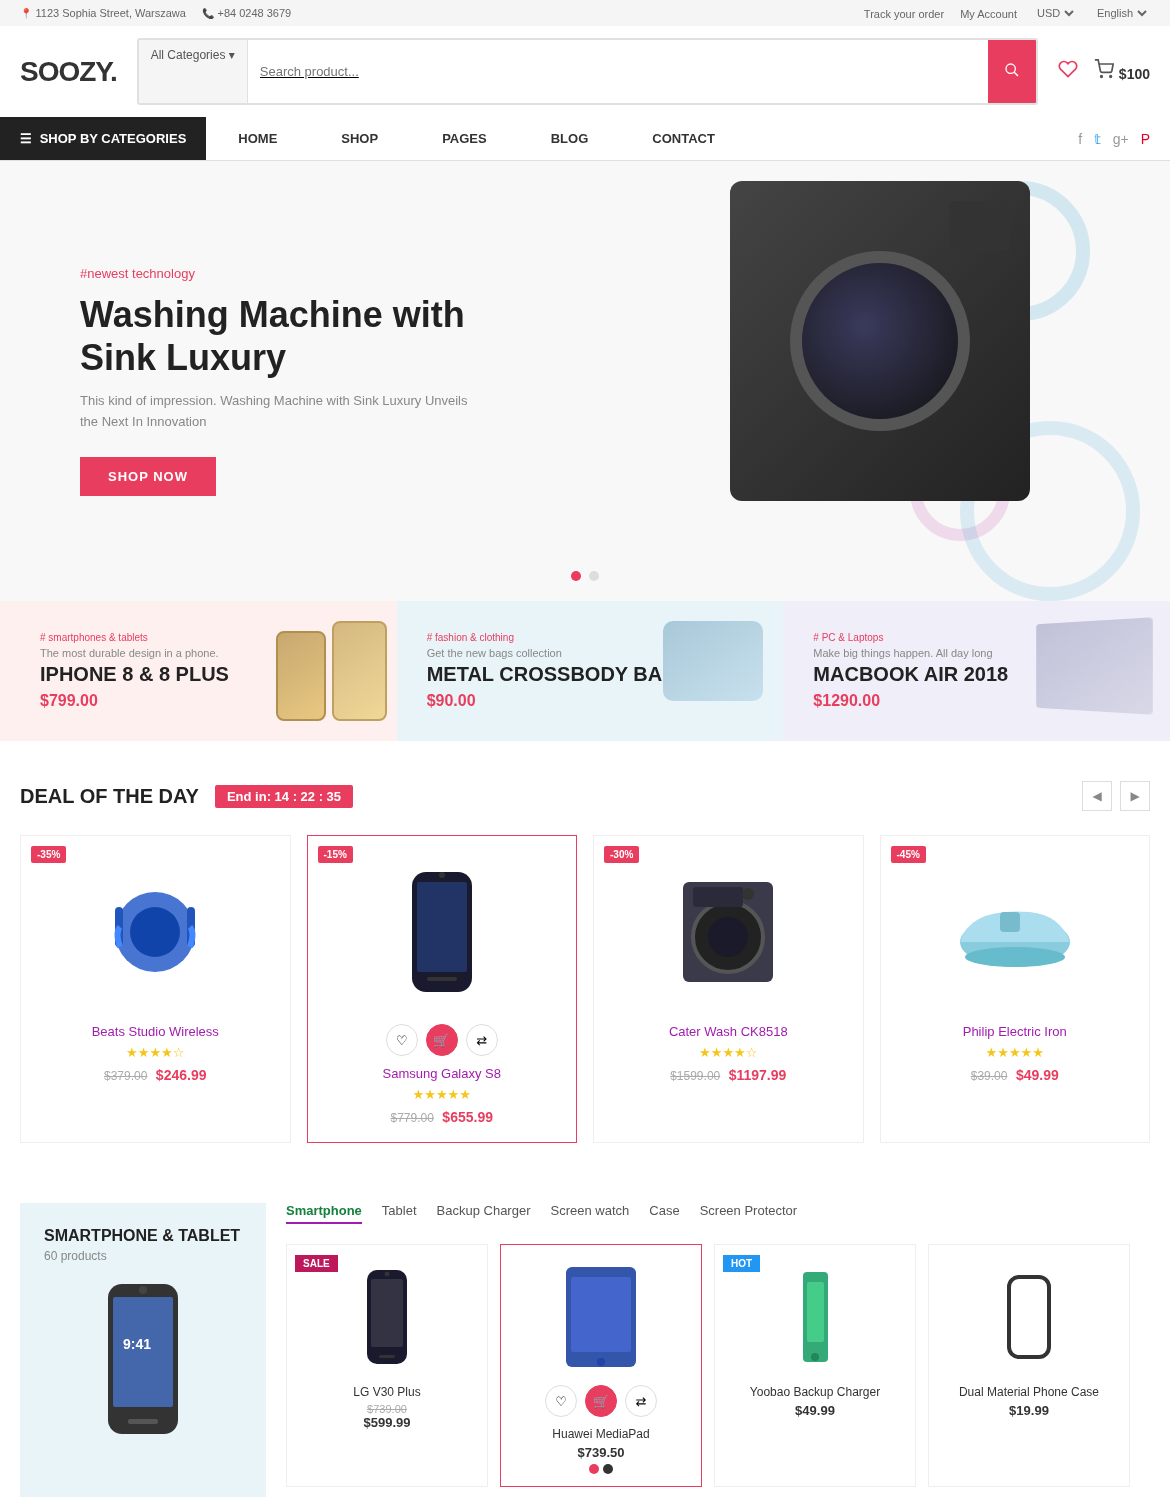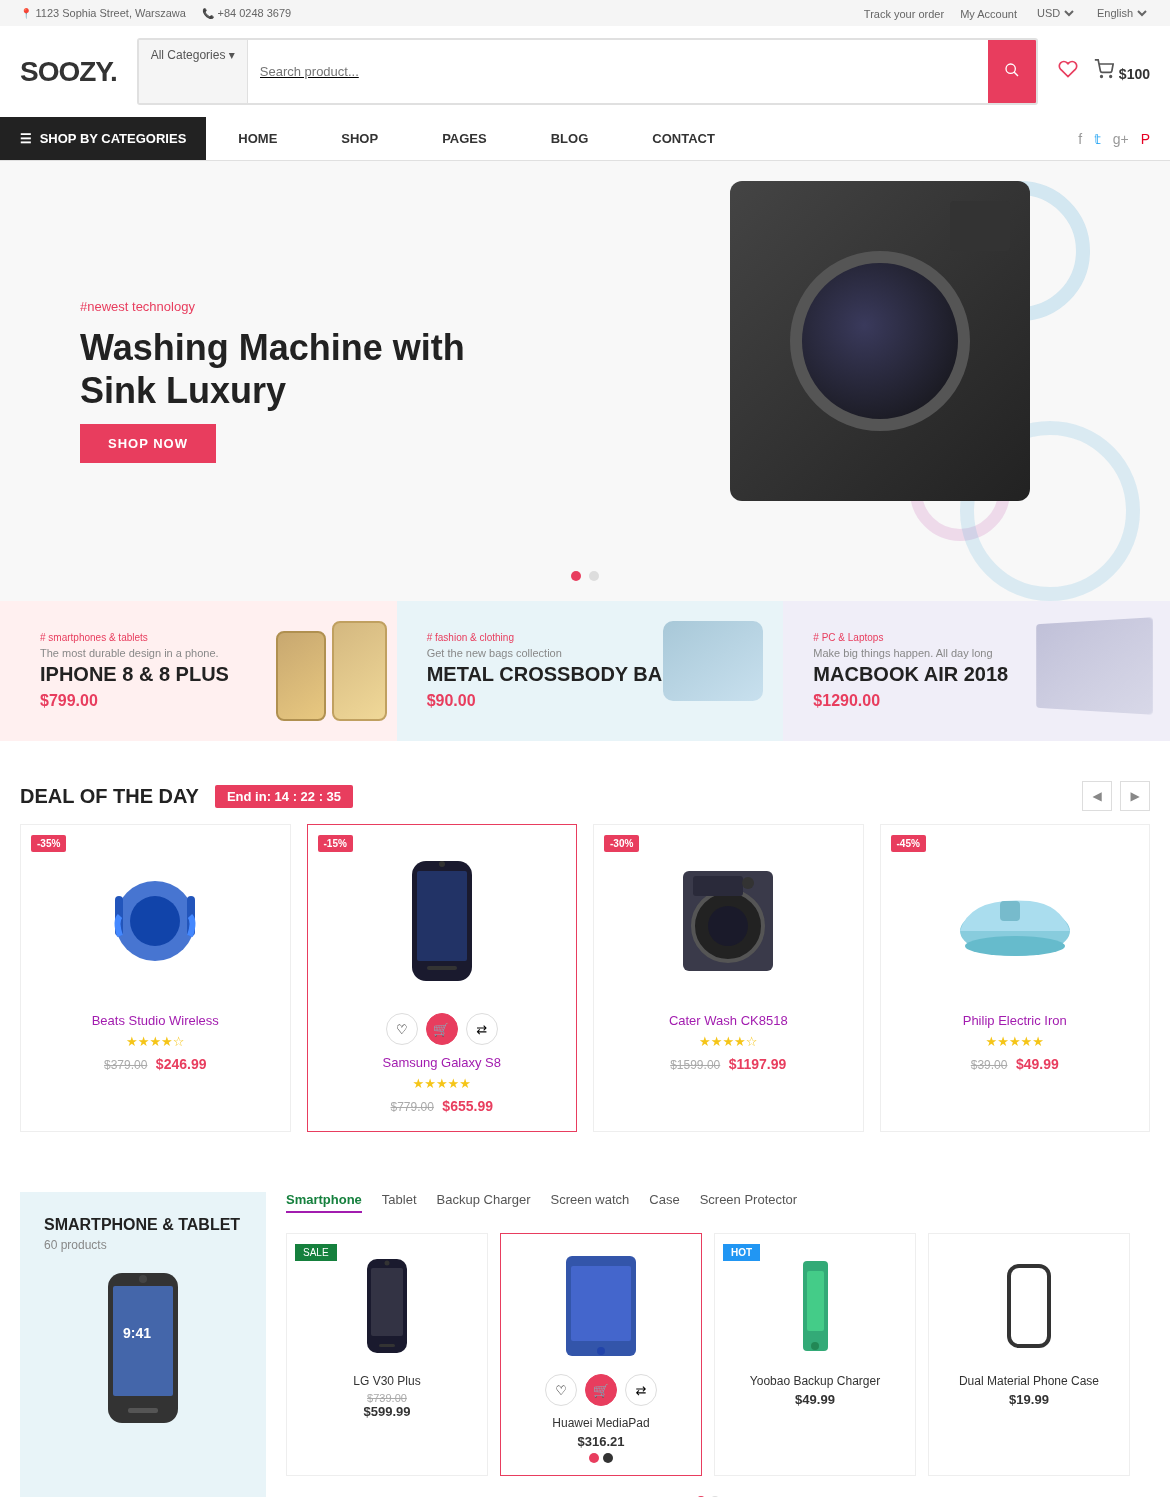--- a/index.html
+++ b/index.html
@@ -205,6 +205,7 @@
   <div class="hero-content">
     <div class="hero-tag">#newest technology</div>
     <h1 class="hero-title">Washing Machine with Sink Luxury</h1>
+    <p class="hero-desc">This kind of impression. Washing Machine with Sink Luxury Unveils the Next In Innovation</p>
     <button class="hero-btn">SHOP NOW</button>
   </div>
   <div class="hero-image">

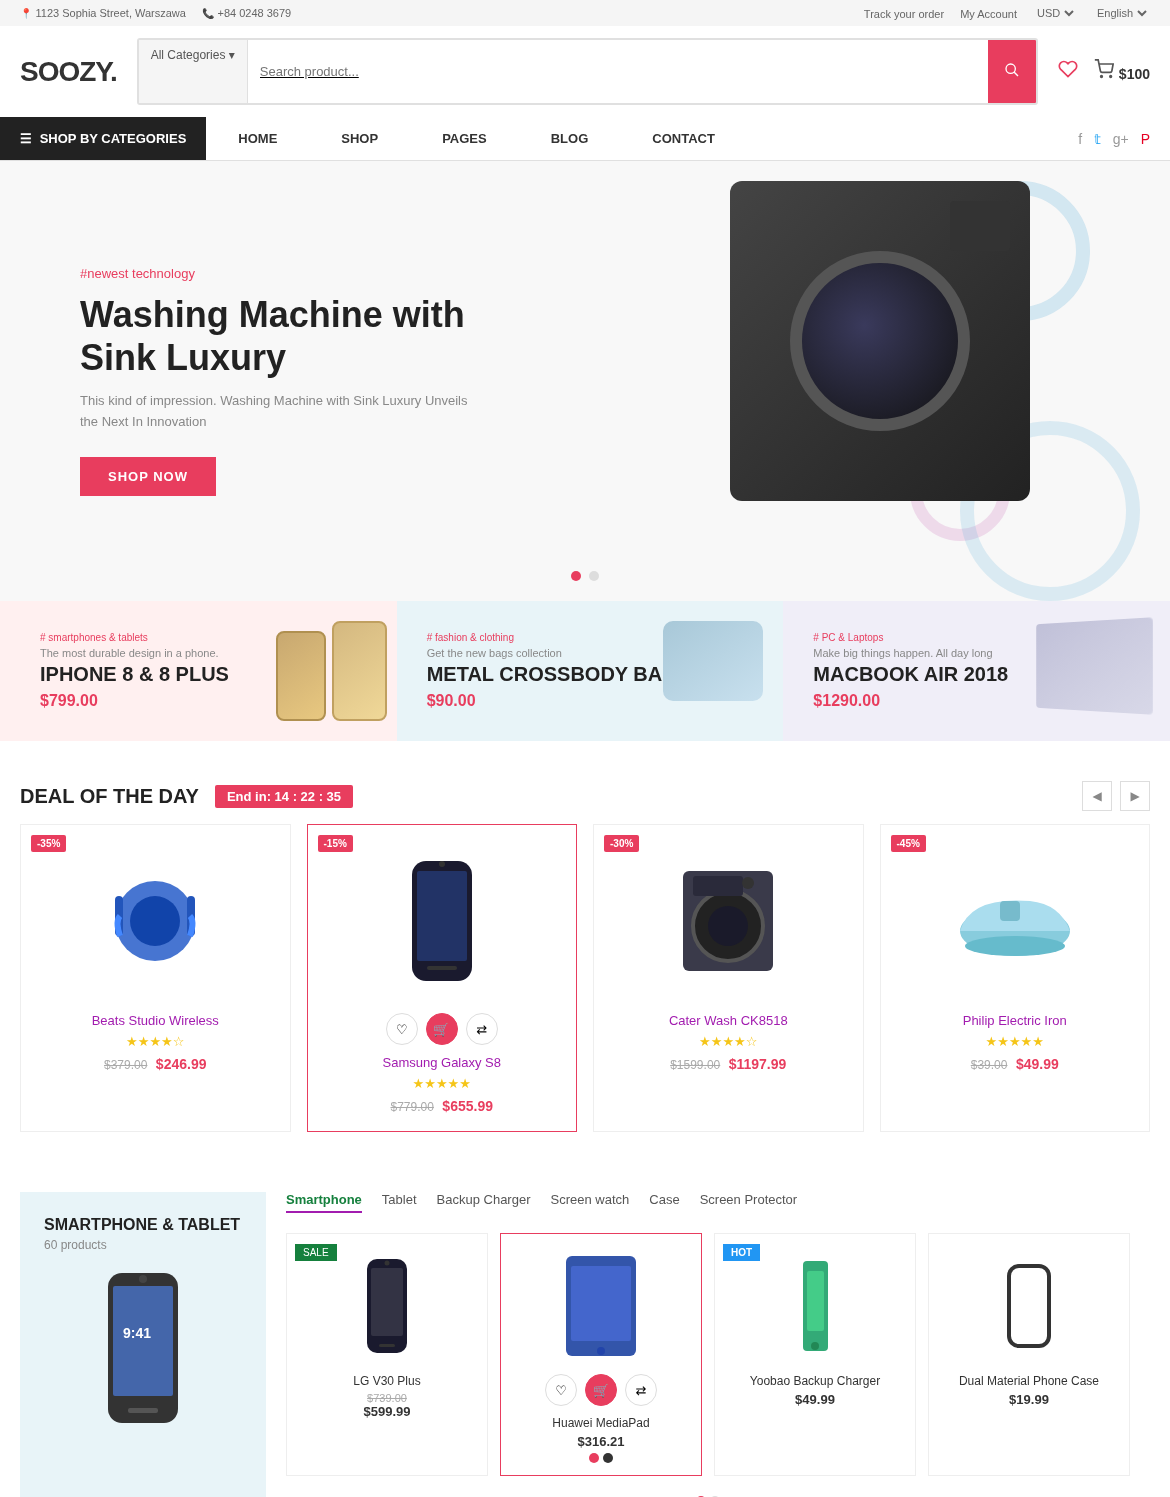--- a/index.html
+++ b/index.html
@@ -65,7 +65,7 @@
 
     
     .section { padding: 40px 20px; }
-    .section-header { display: flex; align-items: center; gap: 16px; margin-bottom: 13px; }
+    .section-header { display: flex; align-items: center; gap: 16px; margin-bottom: 24px; }
     .section-title { font-size: 20px; font-weight: 900; color: #222; }
     .deal-timer { background: #e83d5e; color: #fff; padding: 4px 12px; font-size: 13px; font-weight: bold; border-radius: 2px; }
     .nav-arrows { margin-left: auto; display: flex; gap: 8px; }

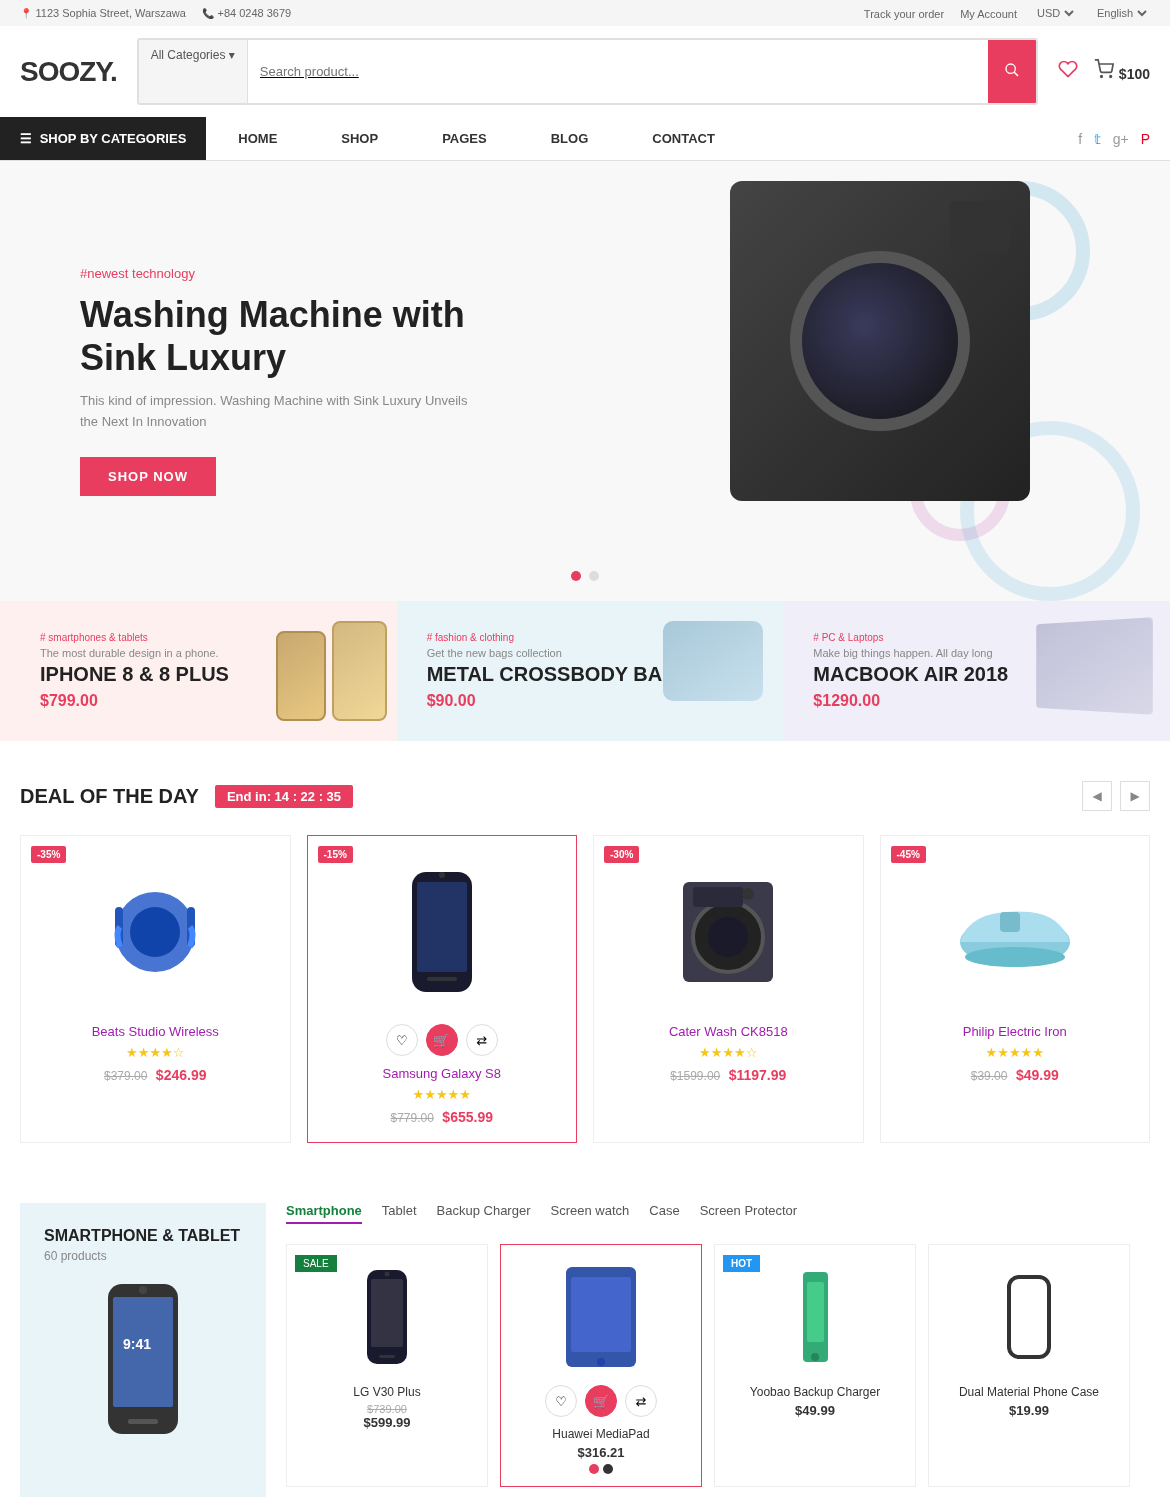--- a/index.html
+++ b/index.html
@@ -74,7 +74,7 @@
     .product-card { flex: 1; border: 1px solid #eee; padding: 16px; position: relative; text-align: center; transition: border-color 0.2s; }
     .product-card.featured { border-color: #e83d5e; }
     .discount-badge { position: absolute; top: 10px; left: 10px; background: #e83d5e; color: #fff; font-size: 10px; font-weight: bold; padding: 3px 6px; border-radius: 2px; }
-    .sale-badge { background: #15803d; color: #fff; font-size: 10px; font-weight: normal; padding: 3px 8px; }
+    .sale-badge { background: #be185d; color: #fff; font-size: 10px; font-weight: bold; padding: 3px 8px; }
     .hot-badge { background: #2196F3; color: #fff; font-size: 10px; font-weight: bold; padding: 3px 8px; }
     .product-img-area { height: 160px; display: flex; align-items: center; justify-content: center; margin-bottom: 12px; }
     .product-actions { display: flex; gap: 8px; justify-content: center; margin-bottom: 10px; }

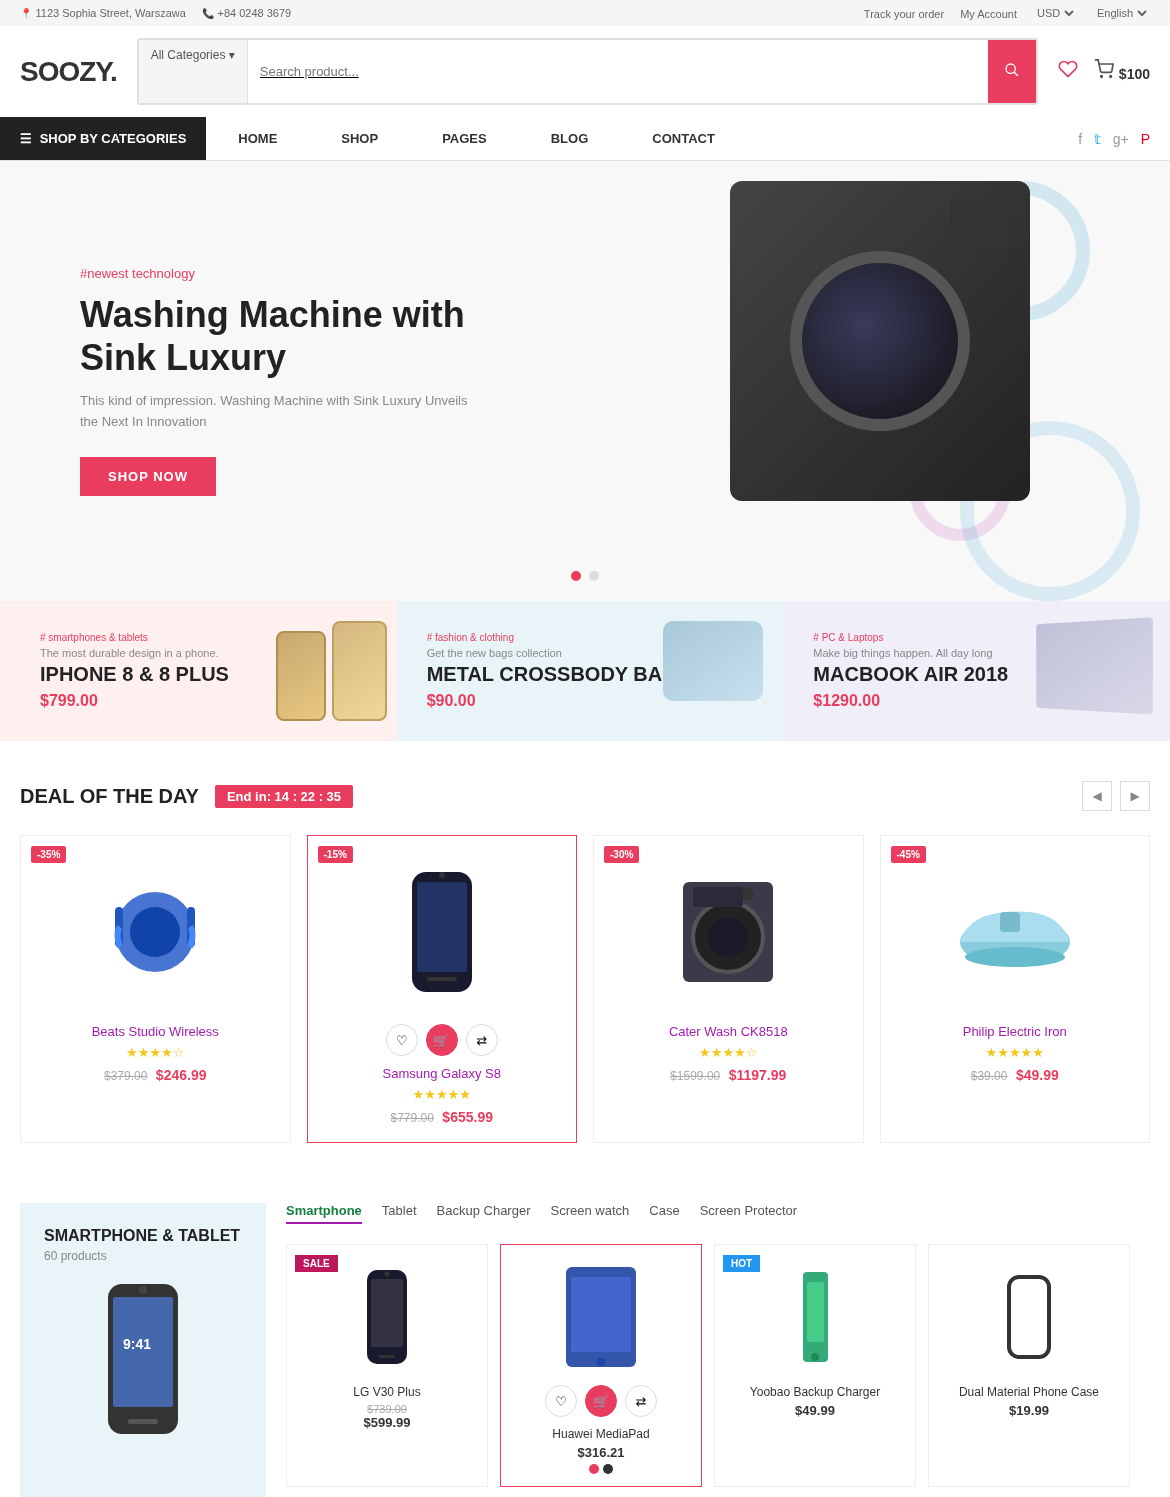--- a/index.html
+++ b/index.html
@@ -405,7 +405,7 @@
           <button class="product-action-btn">⇄</button>
         </div>
         <div class="cat-product-name">Huawei MediaPad</div>
-        <div class="cat-product-price">$316.21</div>
+        <div class="cat-product-price">$739.50</div>
         <div class="color-dots">
           <div class="color-dot" style="background:#e83d5e;"></div>
           <div class="color-dot" style="background:#333;"></div>

